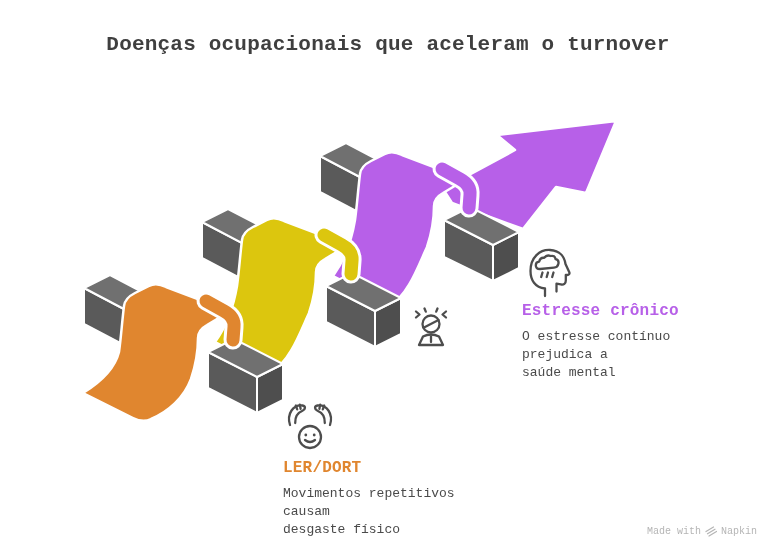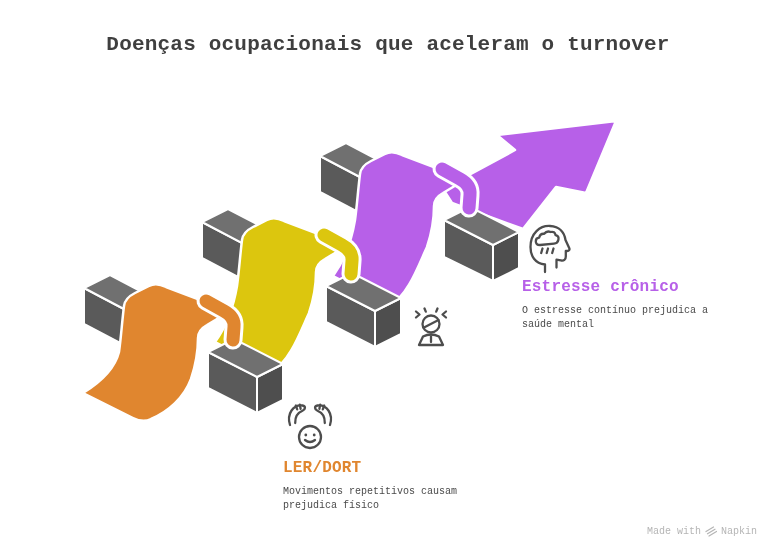--- a/index.html
+++ b/index.html
@@ -23,7 +23,7 @@
   .stage p{margin:8px 0 0 0;font-size:10px;color:#4A4A4A;line-height:1.38;white-space:pre-line;width:210px;}
   #stage-1{left:283px;top:399px;}
   #stage-2{left:405px;top:306px;}
-  #stage-3{left:522px;top:216px;}
+  #stage-3{left:522px;top:240px;}
   .watermark{
     position:absolute;right:19px;bottom:20px;display:flex;align-items:center;gap:4px;
     font-size:10px;color:#B5B5B5;

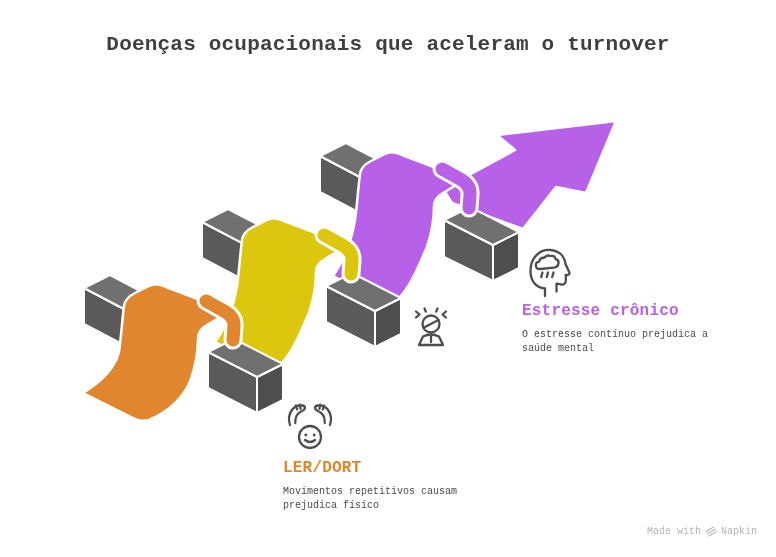--- a/index.html
+++ b/index.html
@@ -20,7 +20,7 @@
   .stage{position:absolute;width:220px;}
   .stage .icon-box{display:block;margin-bottom:4px;}
   .stage h2{margin:0;font-size:16px;font-weight:bold;letter-spacing:.2px;}
-  .stage p{margin:8px 0 0 0;font-size:10px;color:#4A4A4A;line-height:1.38;white-space:pre-line;width:210px;}
+  .stage p{margin:8px 0 0 0;font-size:13px;color:#4A4A4A;line-height:1.38;white-space:pre-line;width:210px;}
   #stage-1{left:283px;top:399px;}
   #stage-2{left:405px;top:306px;}
   #stage-3{left:522px;top:240px;}

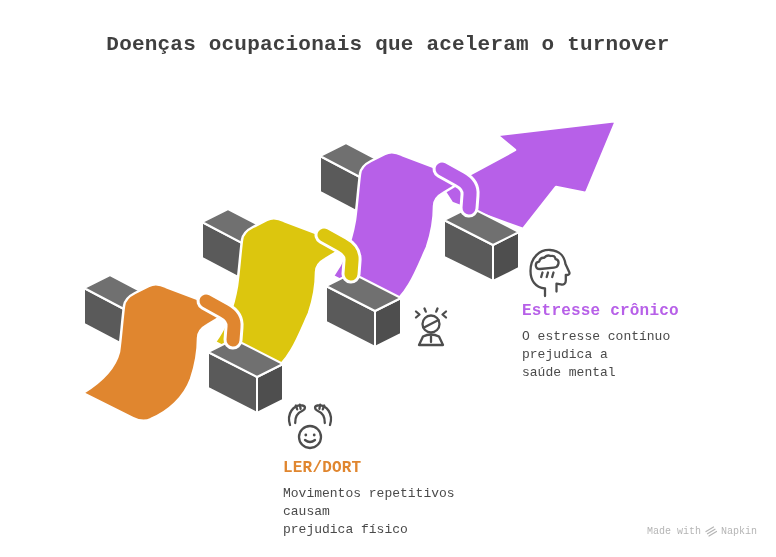--- a/index.html
+++ b/index.html
@@ -121,7 +121,7 @@
     </svg>
     <h2 style="color: rgb(224, 134, 47);">LER/DORT</h2>
     <p>Movimentos repetitivos causam
-prejudica físico</p>
+desgaste físico</p>
   </div>
 
   <div class="stage" id="stage-2">

